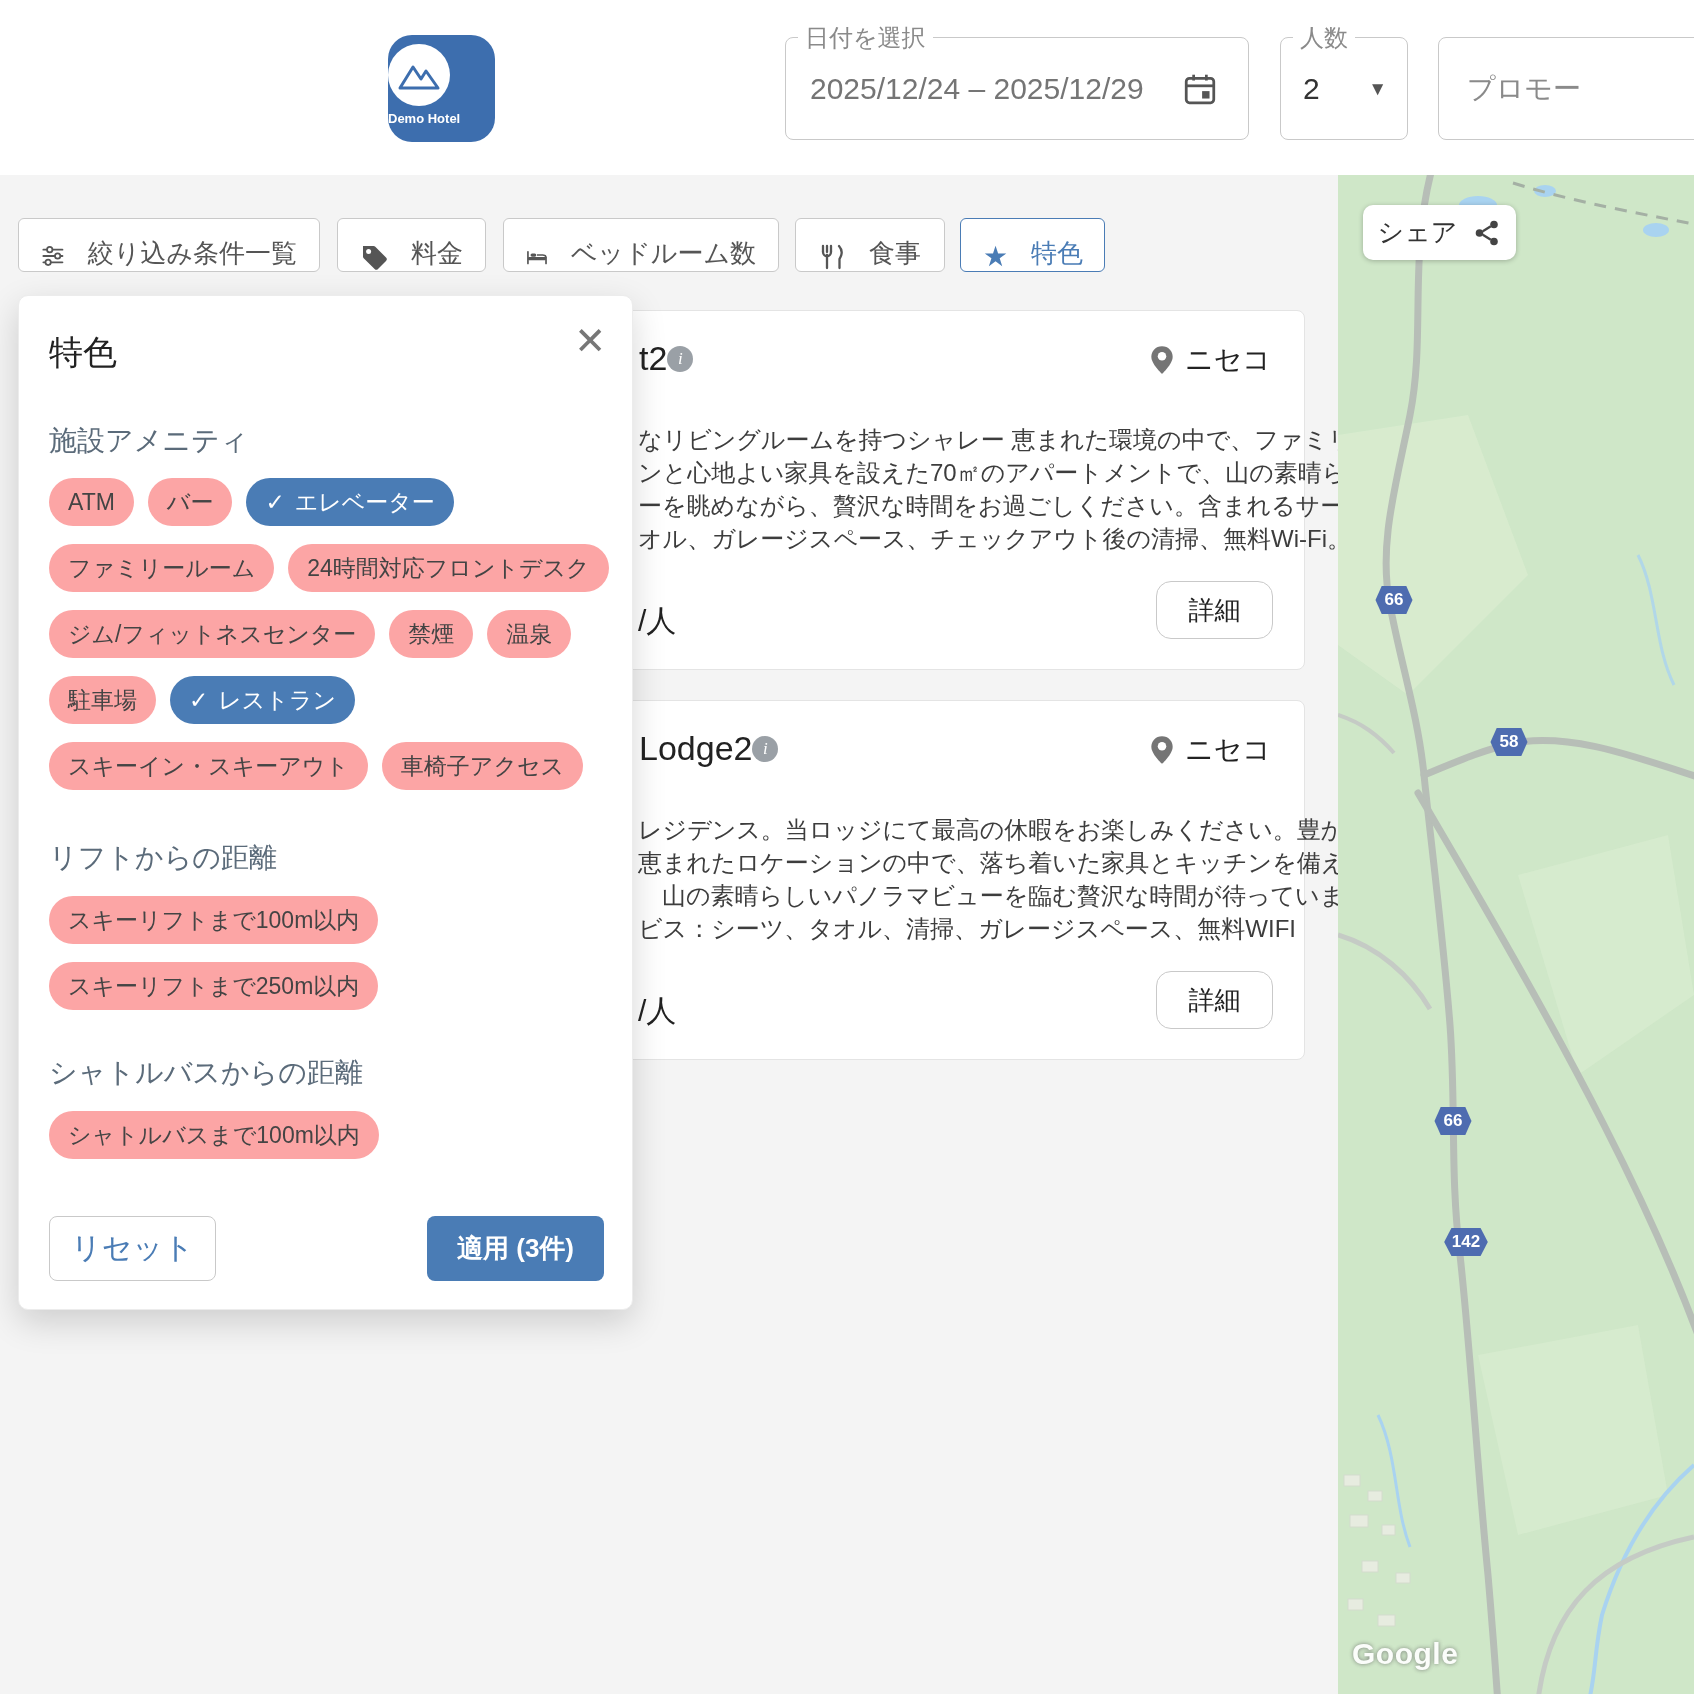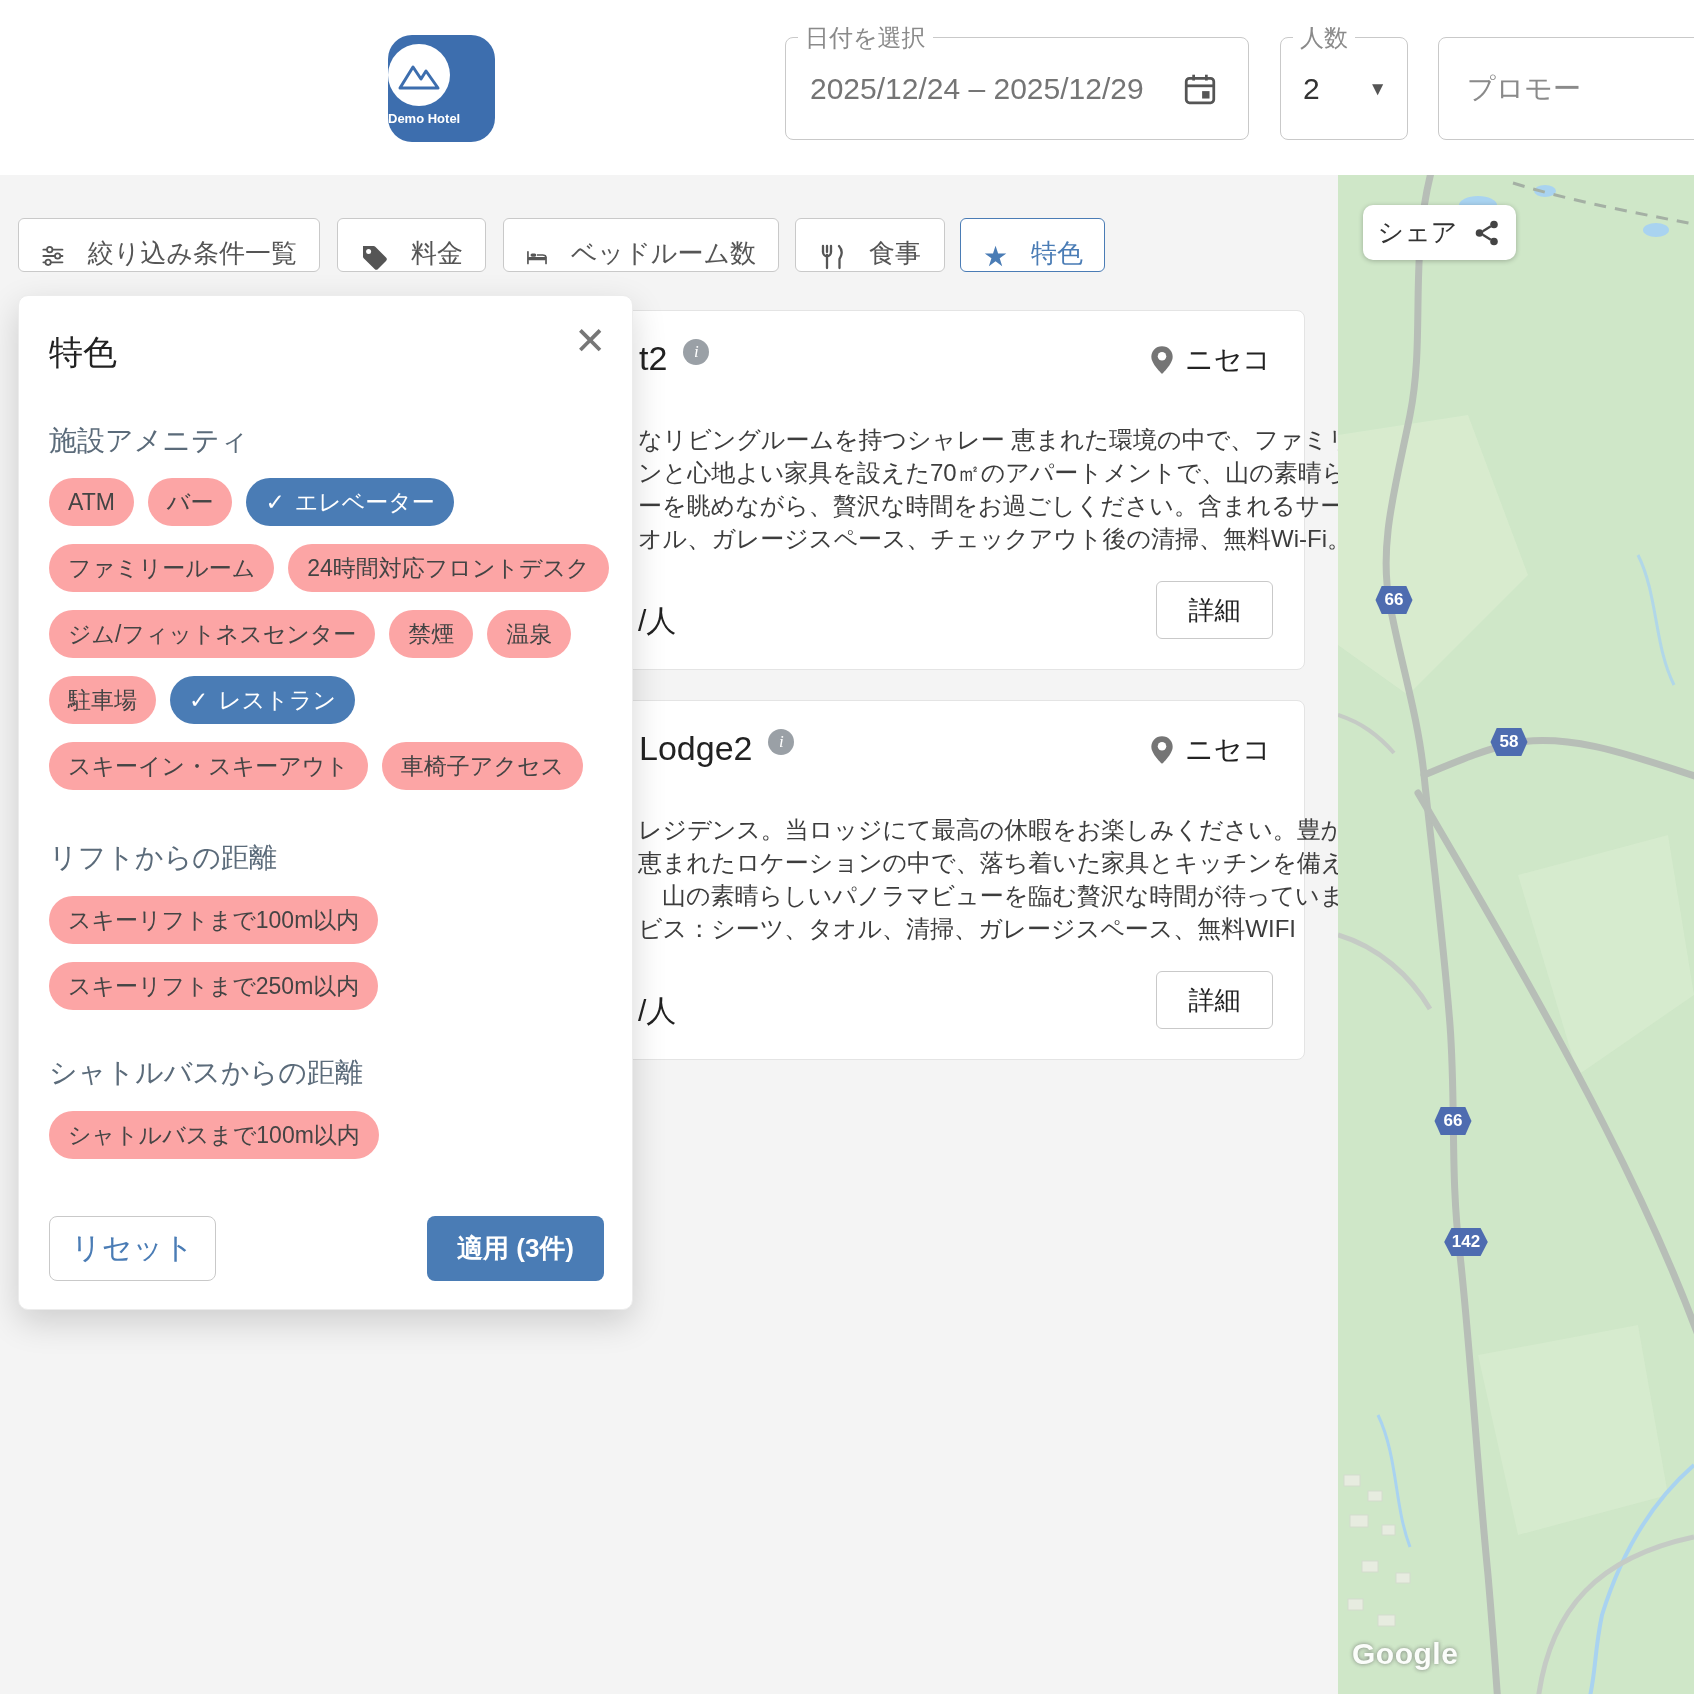--- a/index.html
+++ b/index.html
@@ -42,7 +42,7 @@
   .card{position:absolute;left:350px;width:955px;background:#fff;border:1px solid #e4e4e4;border-radius:8px;z-index:1}
   #card1{top:310px;height:360px}
   #card2{top:700px;height:360px}
-  .card-title-row{position:absolute;left:288px;top:28px;display:flex;align-items:flex-start;gap:16px}
+  .card-title-row{position:absolute;left:288px;top:28px;display:flex;align-items:center;}
   .card-title{font-size:34px;color:#222}
   .info-ic{width:26px;height:26px;border-radius:50%;background:#9aa0a6;color:#fff;font-size:17px;
         display:flex;align-items:center;justify-content:center;font-style:italic;

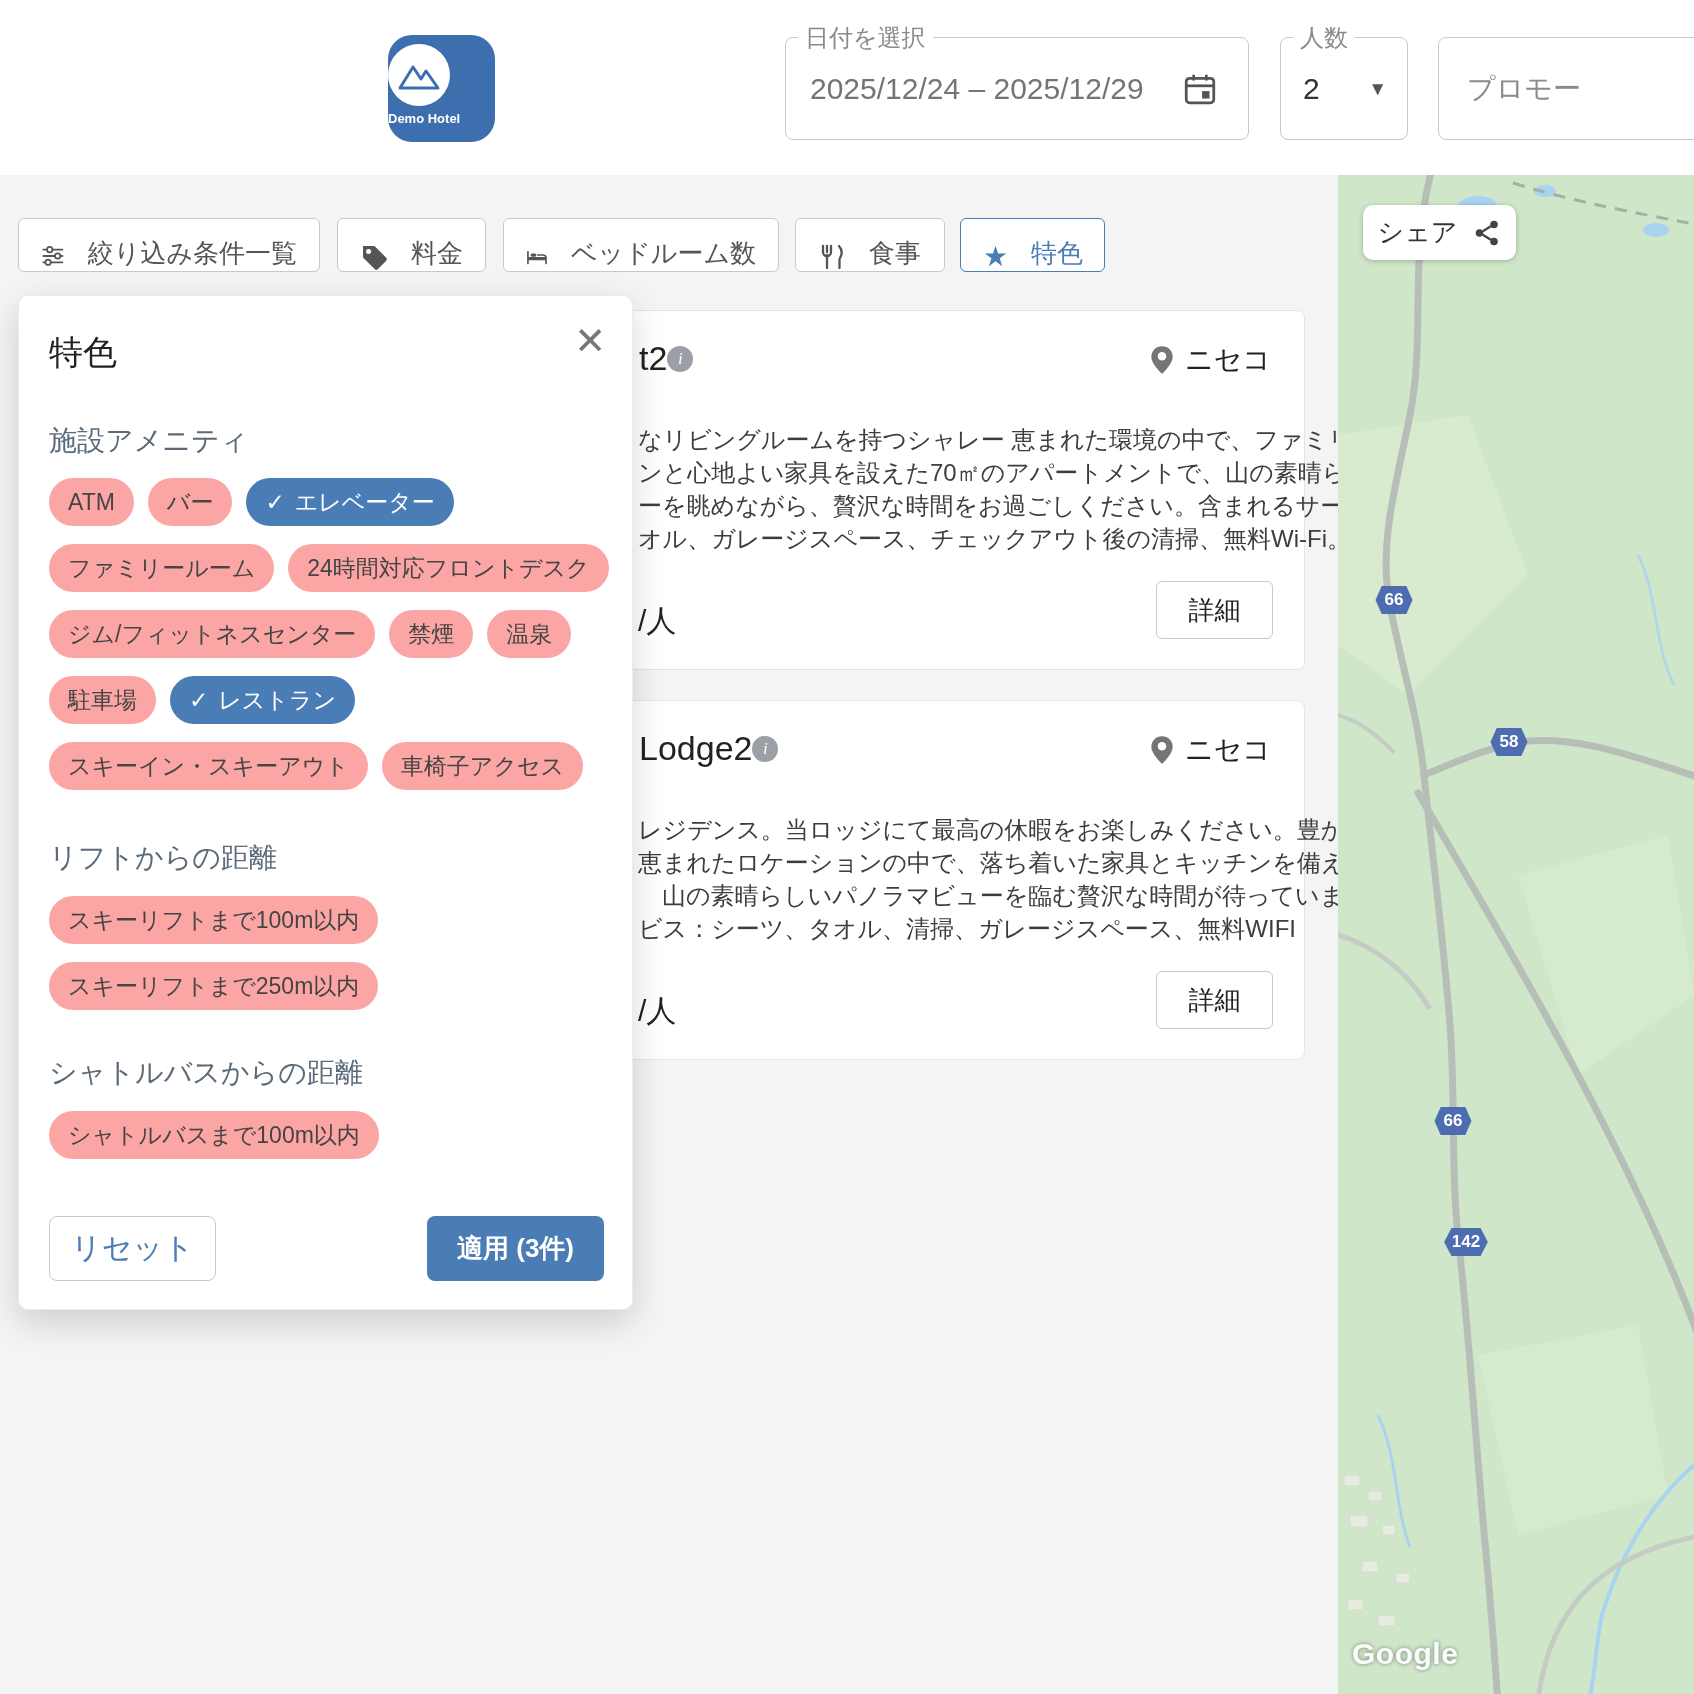--- a/index.html
+++ b/index.html
@@ -51,7 +51,7 @@
   .card-desc{position:absolute;left:287px;top:112px;font-size:24px;line-height:33px;color:#3d3d3d;white-space:nowrap}
   .card-price{position:absolute;left:287px;top:290px;font-size:30px;color:#222}
   .card-detail-btn{position:absolute;right:31px;top:270px;width:117px;height:58px;background:#fff;
-        border:1px solid #c9c9c9;border-radius:6px;display:flex;align-items:center;justify-content:center;
+        border:1px solid #c9c9c9;border-radius:15px;display:flex;align-items:center;justify-content:center;
         font-size:26px;color:#222}
 
   

